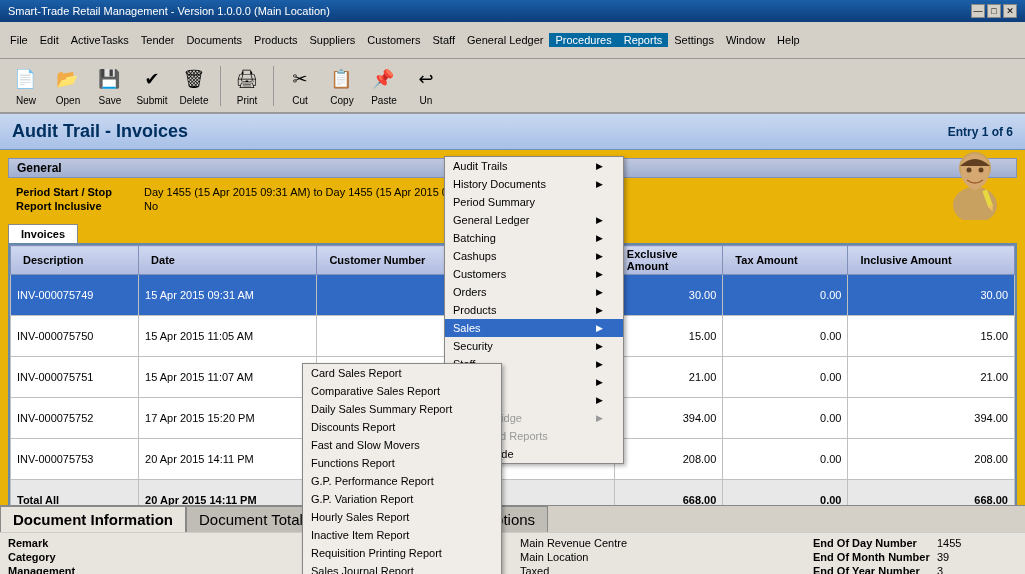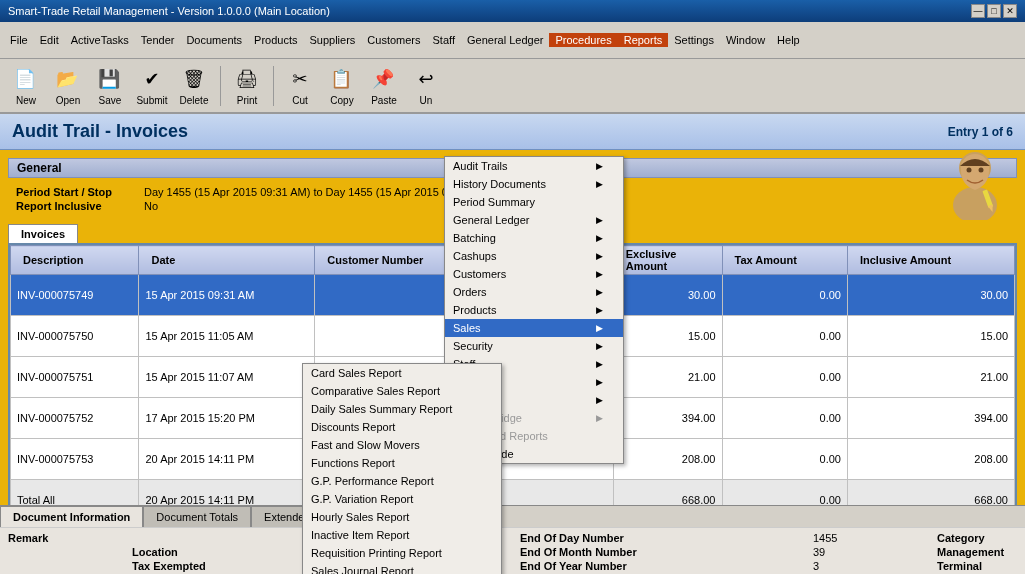--- a/index.html
+++ b/index.html
@@ -55,7 +55,7 @@
       color: #000;
     }
     .menu-item:hover, .menu-item.active {
-      background: #c2410c;
+      background: #0369a1;
       color: white;
     }
 

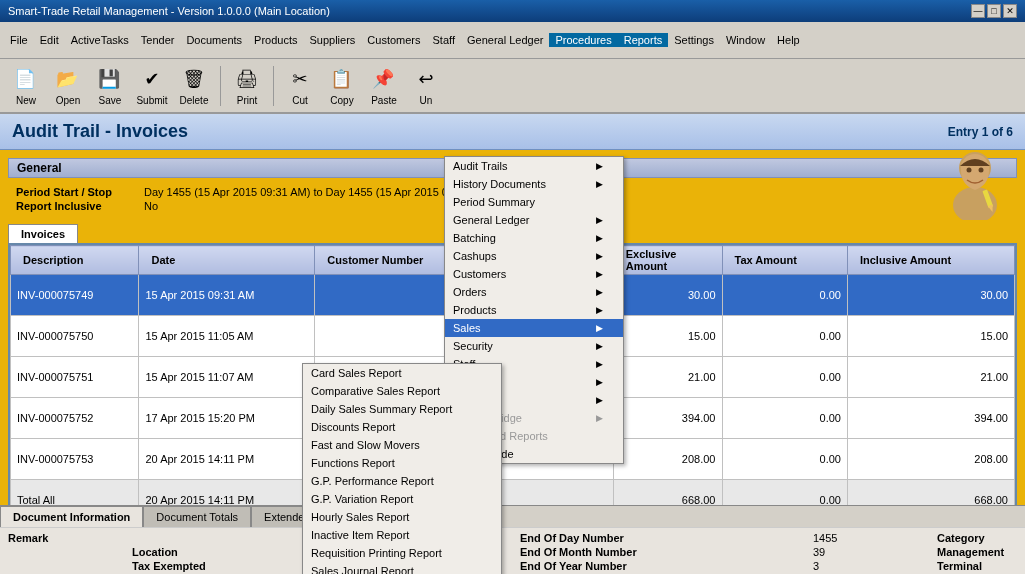--- a/index.html
+++ b/index.html
@@ -203,7 +203,7 @@
       color: white;
     }
     .total-row td {
-      font-weight: normal;
+      font-weight: bold;
       background: #e8e8e8 !important;
     }
 

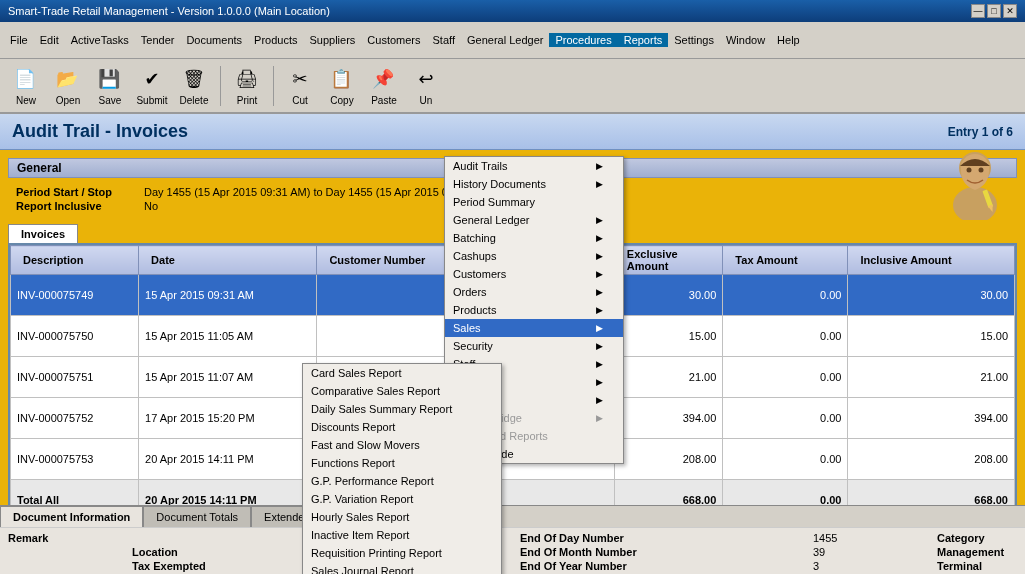--- a/index.html
+++ b/index.html
@@ -220,7 +220,7 @@
       border-bottom: none;
       background: #c0bdb6;
       cursor: pointer;
-      font-size: 11px;
+      font-size: 15px;
     }
     .bottom-tab.active {
       background: #e8e4de;

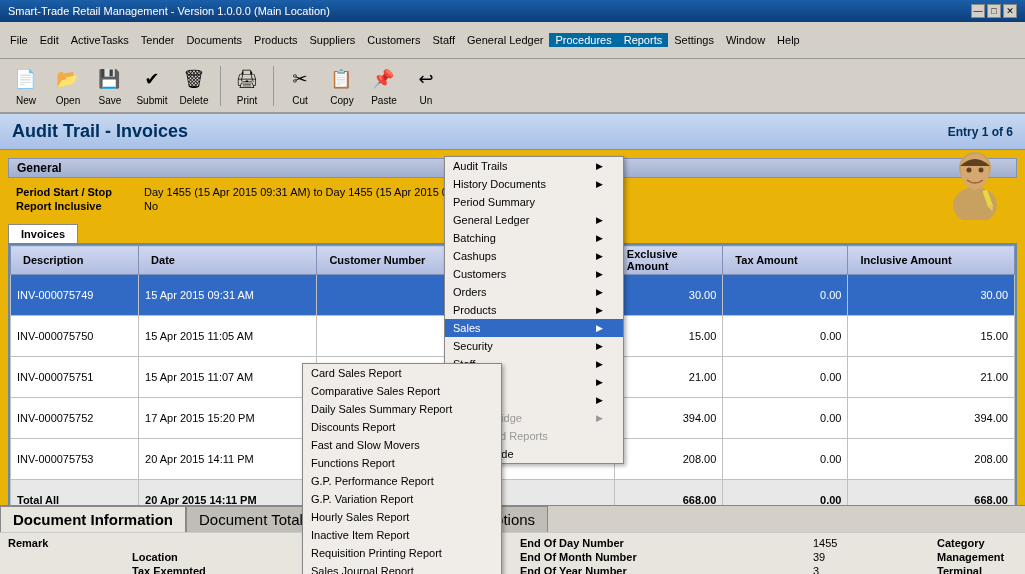--- a/index.html
+++ b/index.html
@@ -476,6 +476,7 @@
     <span class="info-label">Remark</span>
     <span class="info-value"></span>
     <span class="info-label">Revenue Centre</span>
+    <span class="info-value">Main Revenue Centre</span>
     <span class="info-label">End Of Day Number</span>
     <span class="info-value">1455</span>
 

